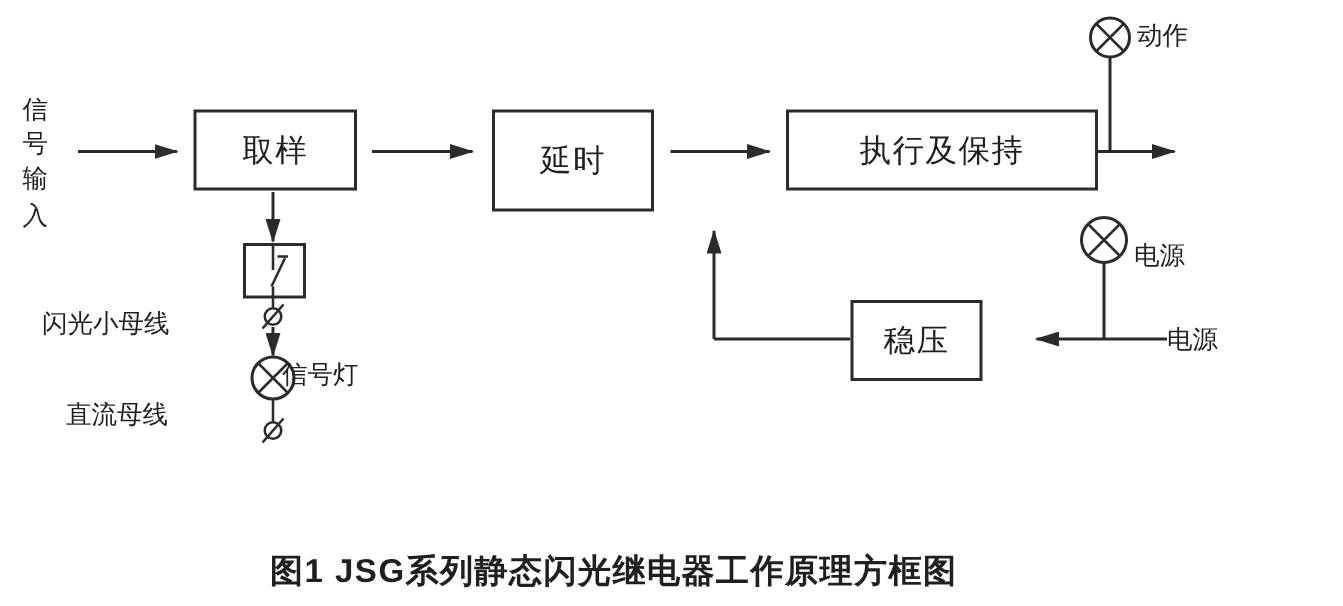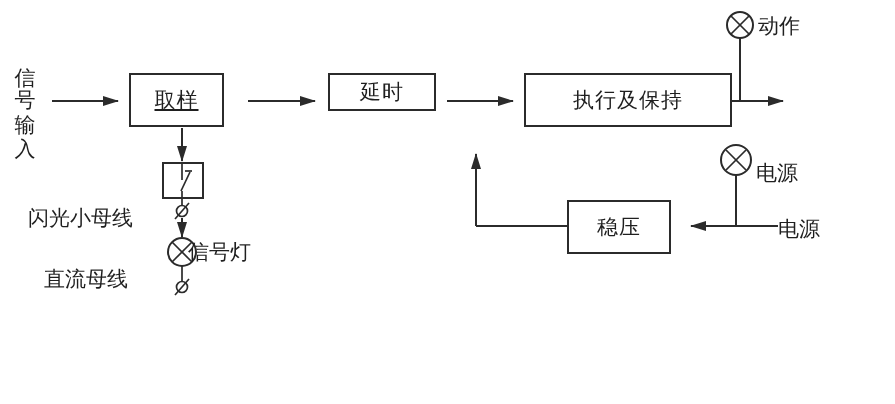--- a/index.html
+++ b/index.html
@@ -34,7 +34,7 @@
   }
   .lbl {
     position: absolute;
-    font-size: 21px;
+    font-size: 17px;
     color: var(--text);
     line-height: 1;
     white-space: nowrap;

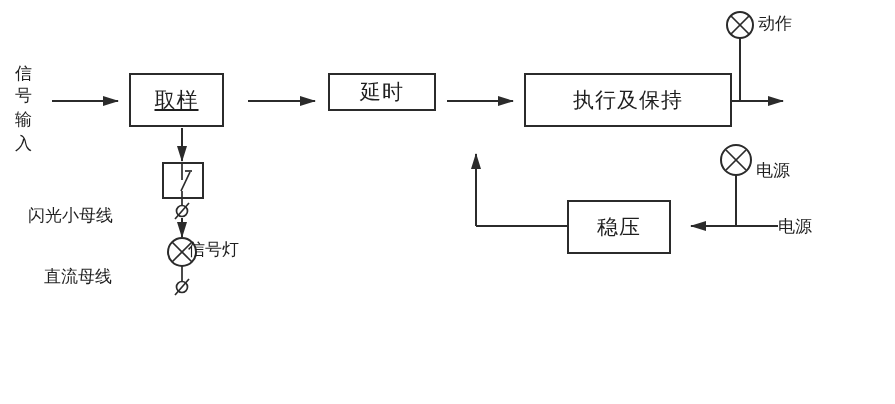--- a/index.html
+++ b/index.html
@@ -109,7 +109,7 @@
     <line class="stroke-thin" x1="175" y1="295" x2="189" y2="279"></line>
   </svg>
 
-  <div class="box" style="left:129px; top:73px; width:95px; height:54px;text-decoration:underline;">取样</div>
+  <div class="box" style="left:129px; top:73px; width:109px; height:54px;">取样</div>
   <div class="box" style="left:328px; top:73px; width:108px; height:38px;">延时</div>
   <div class="box" style="left:524px; top:73px; width:208px; height:54px;">执行及保持</div>
   <div class="box" style="left:567px; top:200px; width:104px; height:54px;">稳压</div>

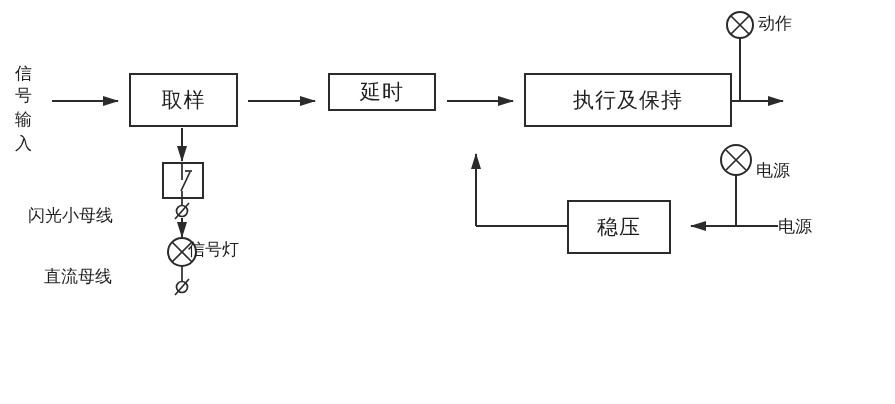--- a/index.html
+++ b/index.html
@@ -110,7 +110,7 @@
   </svg>
 
   <div class="box" style="left:129px; top:73px; width:109px; height:54px;">取样</div>
-  <div class="box" style="left:328px; top:73px; width:108px; height:38px;">延时</div>
+  <div class="box" style="left:328px; top:73px; width:108px; height:68px;">延时</div>
   <div class="box" style="left:524px; top:73px; width:208px; height:54px;">执行及保持</div>
   <div class="box" style="left:567px; top:200px; width:104px; height:54px;">稳压</div>
 

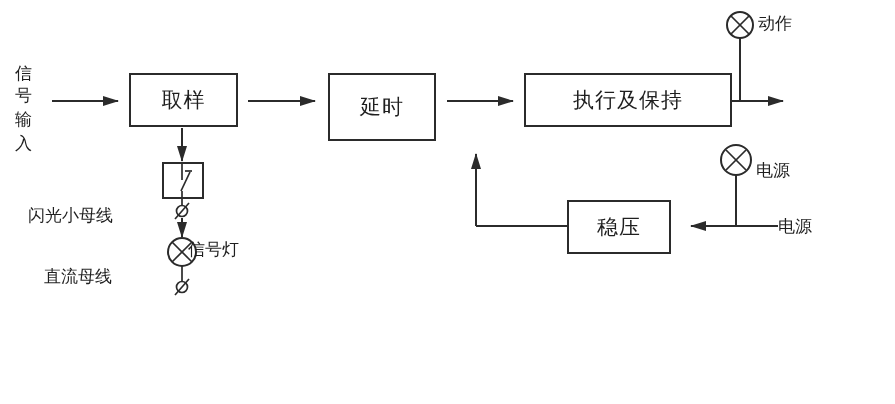--- a/index.html
+++ b/index.html
@@ -112,7 +112,7 @@
   <div class="box" style="left:129px; top:73px; width:109px; height:54px;">取样</div>
   <div class="box" style="left:328px; top:73px; width:108px; height:68px;">延时</div>
   <div class="box" style="left:524px; top:73px; width:208px; height:54px;">执行及保持</div>
-  <div class="box" style="left:567px; top:200px; width:104px; height:54px;">稳压</div>
+  <div class="box" style="left:567px; top:200px; width:88px; height:54px;">稳压</div>
 
   <div class="lbl lbl-vertical" style="left:15px; top:51px;">信号输入</div>
   <div class="lbl" style="left:28px; top:207px;">闪光小母线</div>

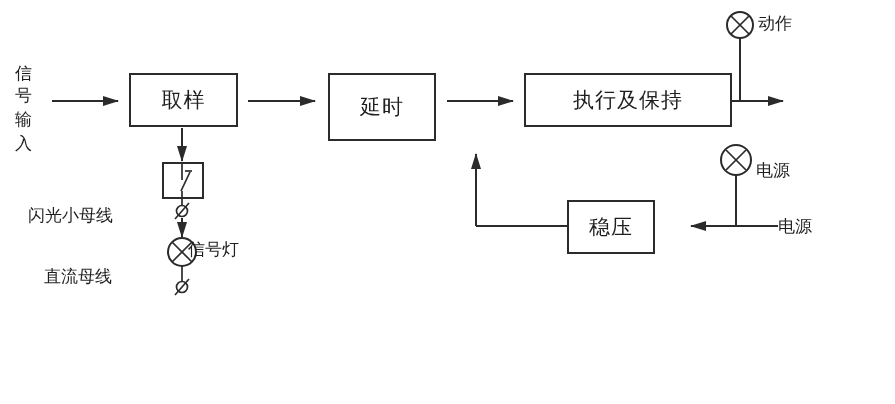--- a/index.html
+++ b/index.html
@@ -122,6 +122,7 @@
   <div class="lbl" style="left:756px; top:162px;">电源</div>
   <div class="lbl" style="left:778px; top:218px;">电源</div>
 
+  <div class="caption">图1 JSG系列静态闪光继电器工作原理方框图</div>
 </div>
 
 </body></html>

